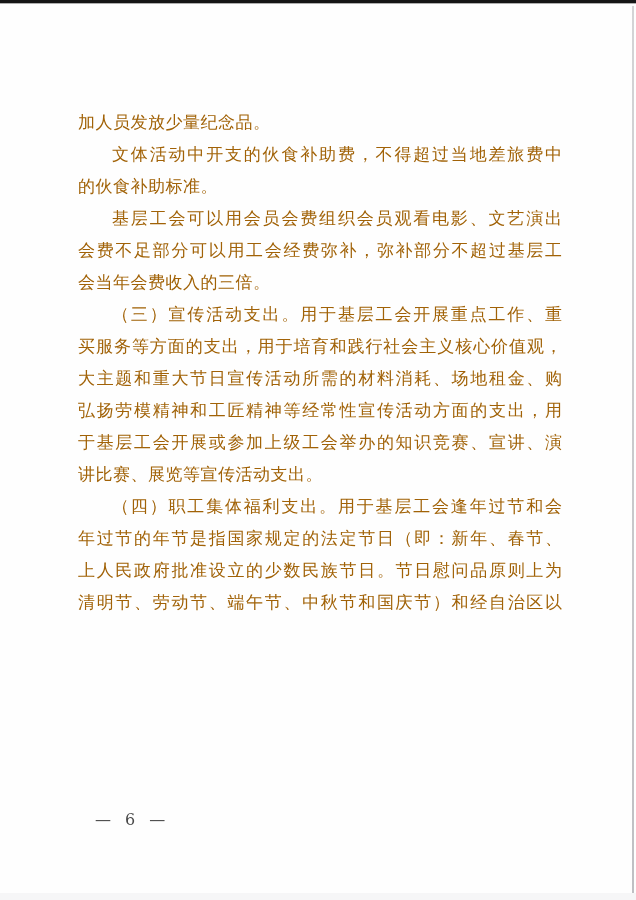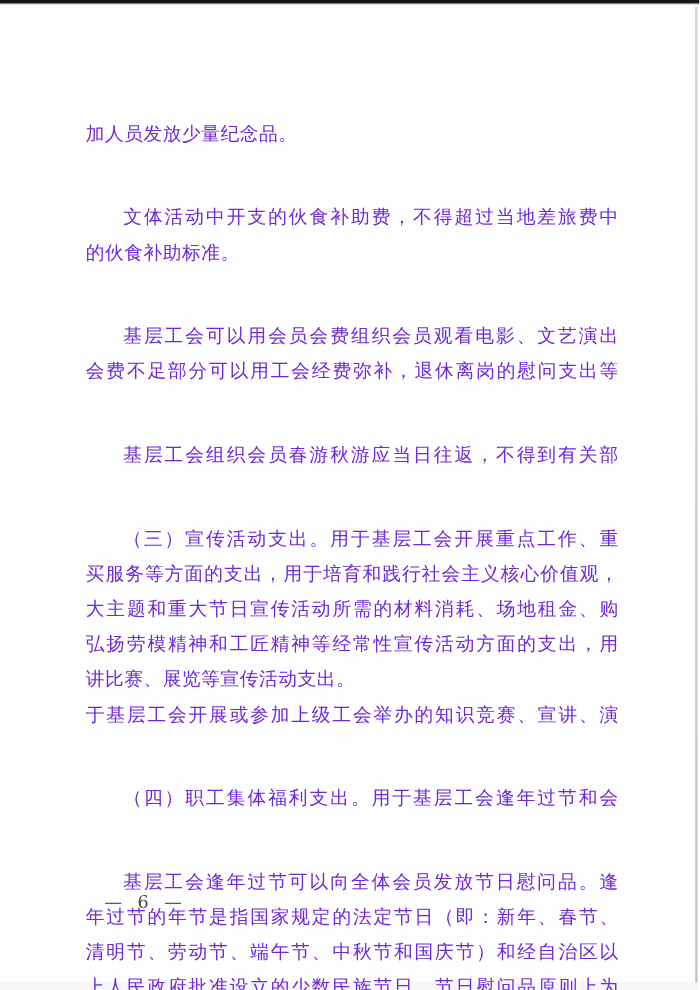--- a/index.html
+++ b/index.html
@@ -49,7 +49,7 @@
     height: 32px;
     line-height: 32px;
     font-size: 17px;
-    color: #6d28d9;
+    color: #a16207;
     text-align: justify;
     text-align-last: justify;
     -moz-text-align-last: justify;

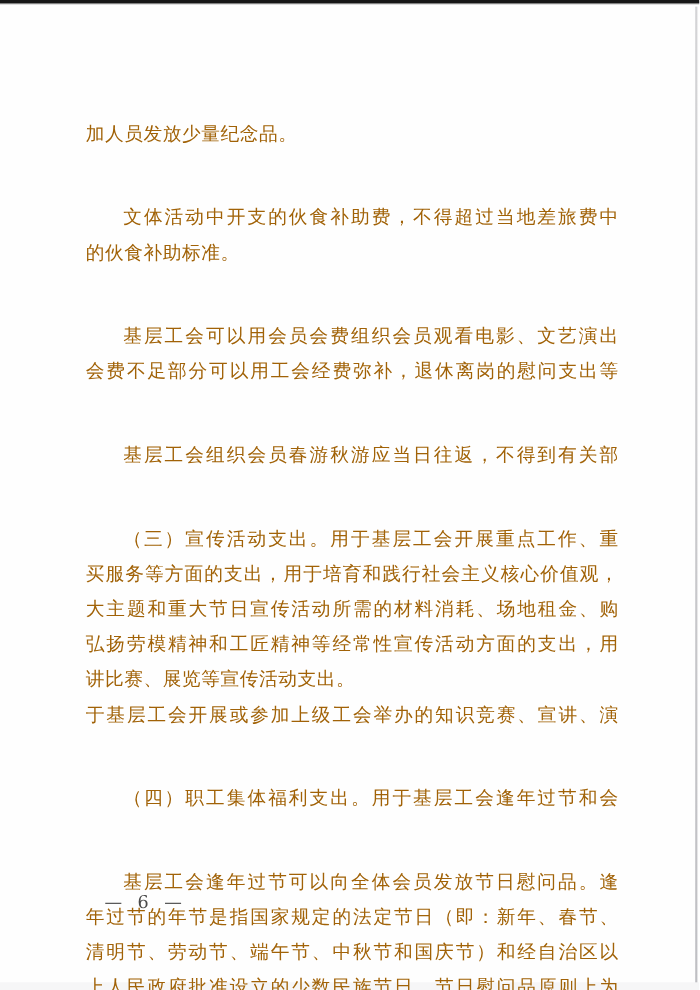--- a/index.html
+++ b/index.html
@@ -62,7 +62,6 @@
   }
   .line.indent {
     text-indent: 2em;
-    margin-top: 44px;
   }
   .page-number {
     position: absolute;

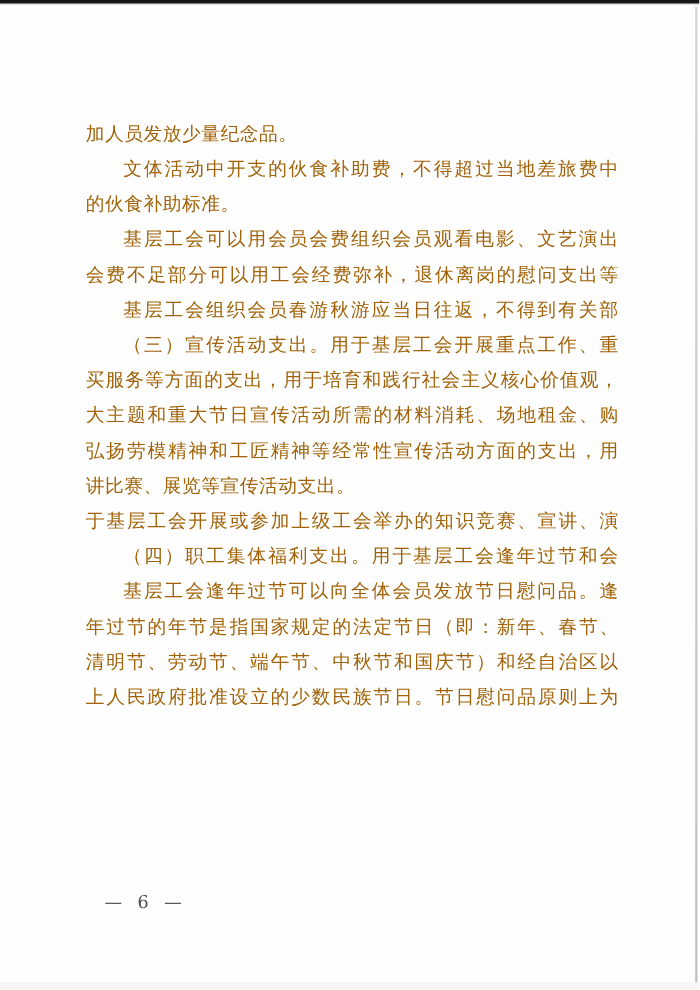--- a/index.html
+++ b/index.html
@@ -88,7 +88,7 @@
     <div class="line indent">文体活动中开支的伙食补助费，不得超过当地差旅费中</div>
     <div class="line short">的伙食补助标准。</div>
     <div class="line indent">基层工会可以用会员会费组织会员观看电影、文艺演出</div>
-    <div class="line">会费不足部分可以用工会经费弥补，退休离岗的慰问支出等</div>
+    <div class="line">会费不足部分可以用工会经费弥补，弥补部分不超过基层工</div>
     <div class="line indent">基层工会组织会员春游秋游应当日往返，不得到有关部</div>
     <div class="line indent">（三）宣传活动支出。用于基层工会开展重点工作、重</div>
     <div class="line">买服务等方面的支出，用于培育和践行社会主义核心价值观，</div>

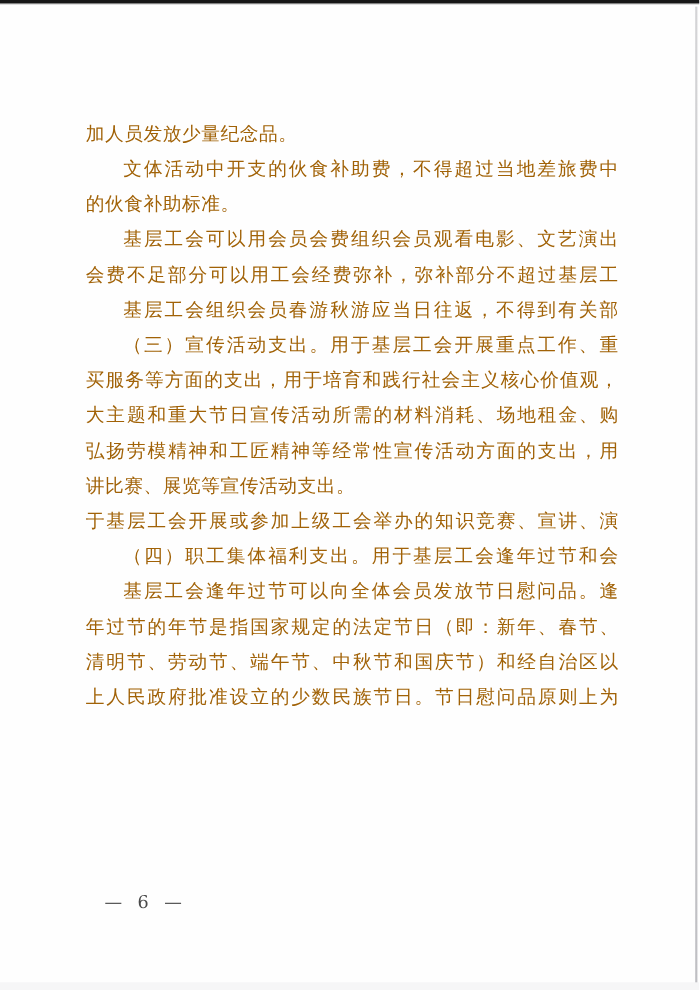--- a/index.html
+++ b/index.html
@@ -89,6 +89,7 @@
     <div class="line short">的伙食补助标准。</div>
     <div class="line indent">基层工会可以用会员会费组织会员观看电影、文艺演出</div>
     <div class="line">会费不足部分可以用工会经费弥补，弥补部分不超过基层工</div>
+    <div class="line short">会当年会费收入的三倍。</div>
     <div class="line indent">基层工会组织会员春游秋游应当日往返，不得到有关部</div>
     <div class="line indent">（三）宣传活动支出。用于基层工会开展重点工作、重</div>
     <div class="line">买服务等方面的支出，用于培育和践行社会主义核心价值观，</div>

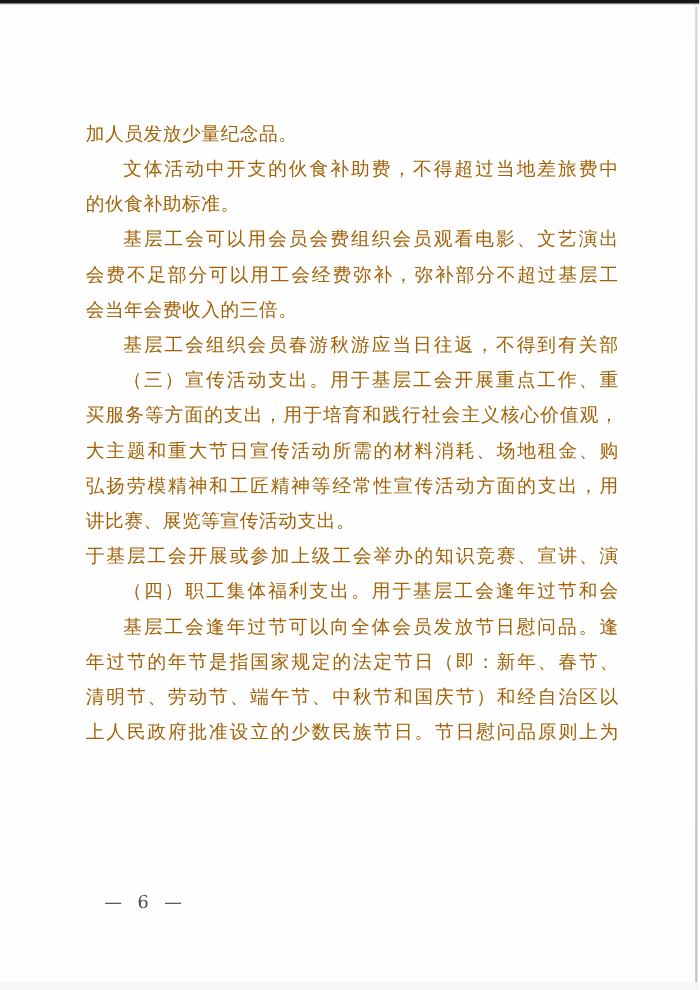--- a/index.html
+++ b/index.html
@@ -90,7 +90,6 @@
     <div class="line indent">基层工会可以用会员会费组织会员观看电影、文艺演出</div>
     <div class="line">会费不足部分可以用工会经费弥补，弥补部分不超过基层工</div>
     <div class="line short">会当年会费收入的三倍。</div>
-    <div class="line indent">基层工会组织会员春游秋游应当日往返，不得到有关部</div>
     <div class="line indent">（三）宣传活动支出。用于基层工会开展重点工作、重</div>
     <div class="line">买服务等方面的支出，用于培育和践行社会主义核心价值观，</div>
     <div class="line">大主题和重大节日宣传活动所需的材料消耗、场地租金、购</div>

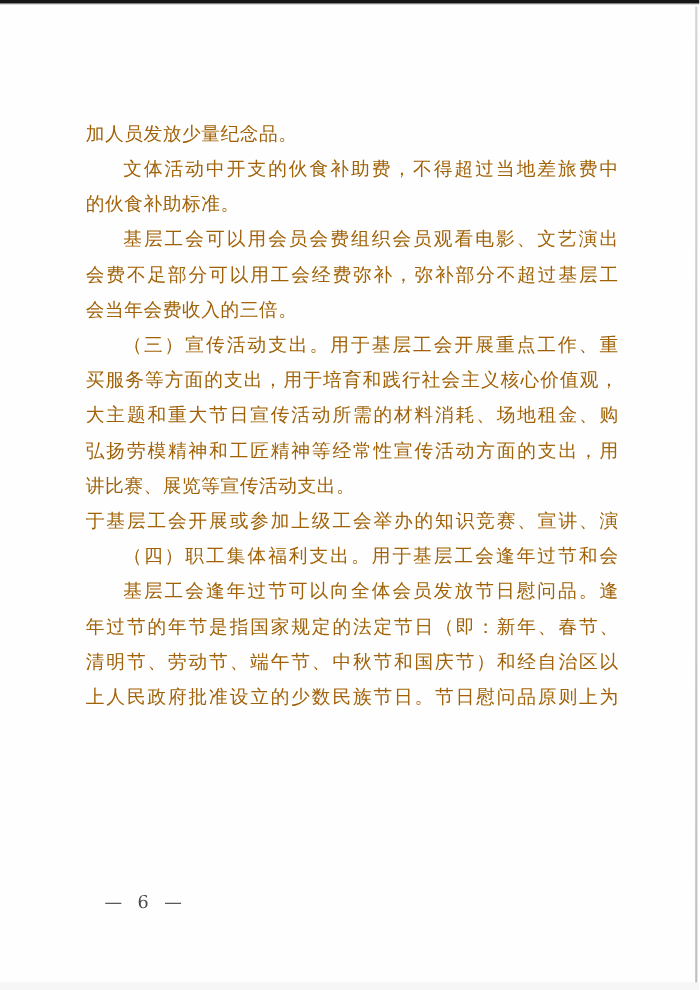--- a/index.html
+++ b/index.html
@@ -94,8 +94,8 @@
     <div class="line">买服务等方面的支出，用于培育和践行社会主义核心价值观，</div>
     <div class="line">大主题和重大节日宣传活动所需的材料消耗、场地租金、购</div>
     <div class="line">弘扬劳模精神和工匠精神等经常性宣传活动方面的支出，用</div>
+    <div class="line">于基层工会开展或参加上级工会举办的知识竞赛、宣讲、演</div>
     <div class="line short">讲比赛、展览等宣传活动支出。</div>
-    <div class="line">于基层工会开展或参加上级工会举办的知识竞赛、宣讲、演</div>
     <div class="line indent">（四）职工集体福利支出。用于基层工会逢年过节和会</div>
     <div class="line indent">基层工会逢年过节可以向全体会员发放节日慰问品。逢</div>
     <div class="line">年过节的年节是指国家规定的法定节日（即：新年、春节、</div>

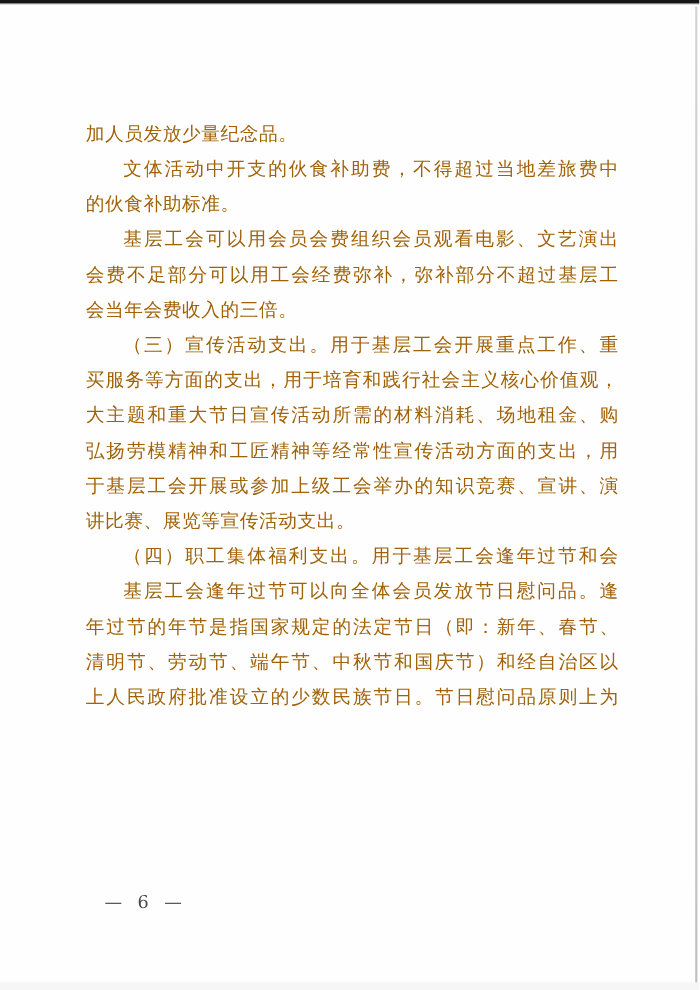--- a/index.html
+++ b/index.html
@@ -97,7 +97,6 @@
     <div class="line">于基层工会开展或参加上级工会举办的知识竞赛、宣讲、演</div>
     <div class="line short">讲比赛、展览等宣传活动支出。</div>
     <div class="line indent">（四）职工集体福利支出。用于基层工会逢年过节和会</div>
-    <div class="line indent">基层工会逢年过节可以向全体会员发放节日慰问品。逢</div>
     <div class="line">年过节的年节是指国家规定的法定节日（即：新年、春节、</div>
     <div class="line">清明节、劳动节、端午节、中秋节和国庆节）和经自治区以</div>
     <div class="line">上人民政府批准设立的少数民族节日。节日慰问品原则上为</div>

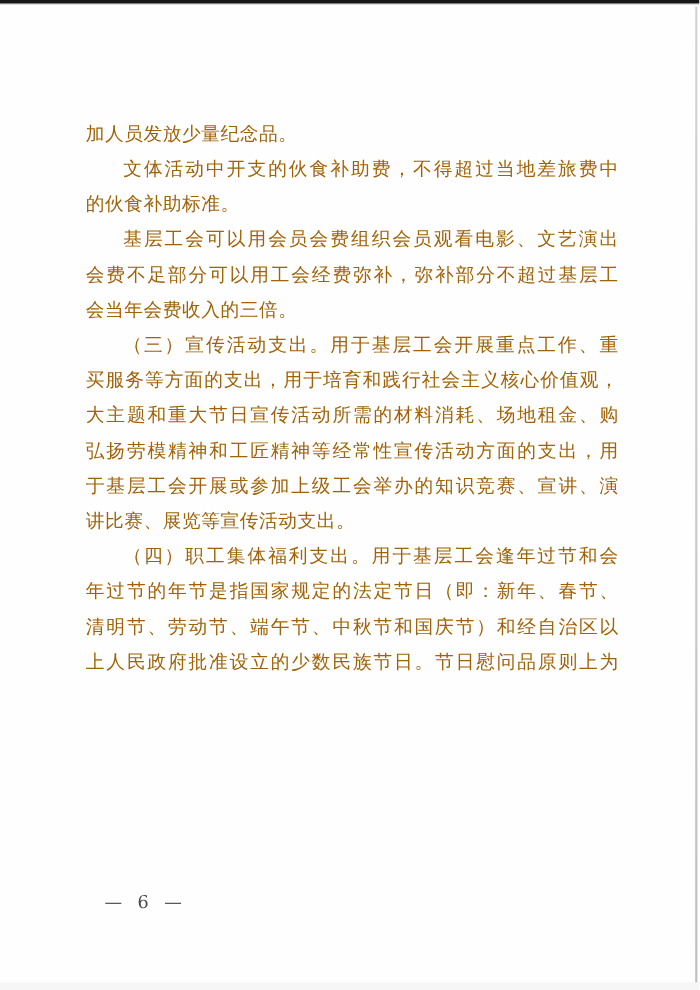--- a/index.html
+++ b/index.html
@@ -98,8 +98,8 @@
     <div class="line short">讲比赛、展览等宣传活动支出。</div>
     <div class="line indent">（四）职工集体福利支出。用于基层工会逢年过节和会</div>
     <div class="line">年过节的年节是指国家规定的法定节日（即：新年、春节、</div>
+    <div class="line">上人民政府批准设立的少数民族节日。节日慰问品原则上为</div>
     <div class="line">清明节、劳动节、端午节、中秋节和国庆节）和经自治区以</div>
-    <div class="line">上人民政府批准设立的少数民族节日。节日慰问品原则上为</div>
   </div>
 
   <div class="page-number">— 6 —</div>

